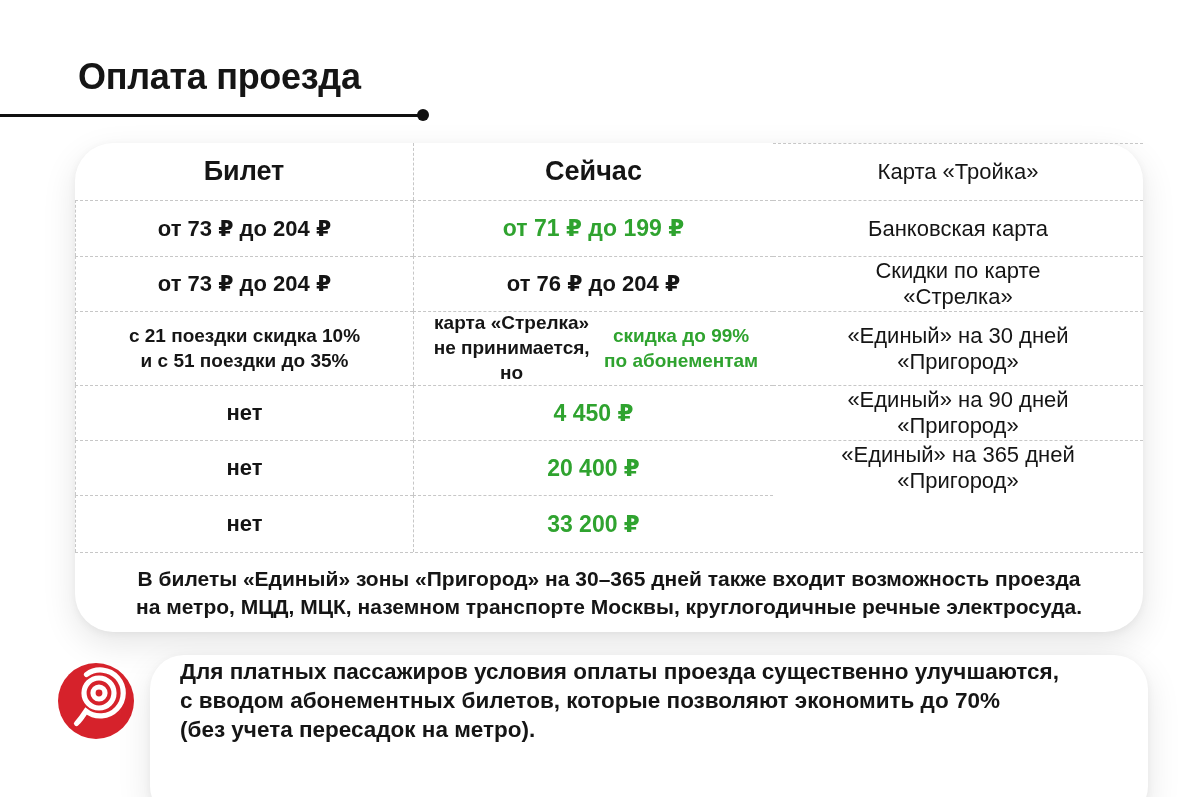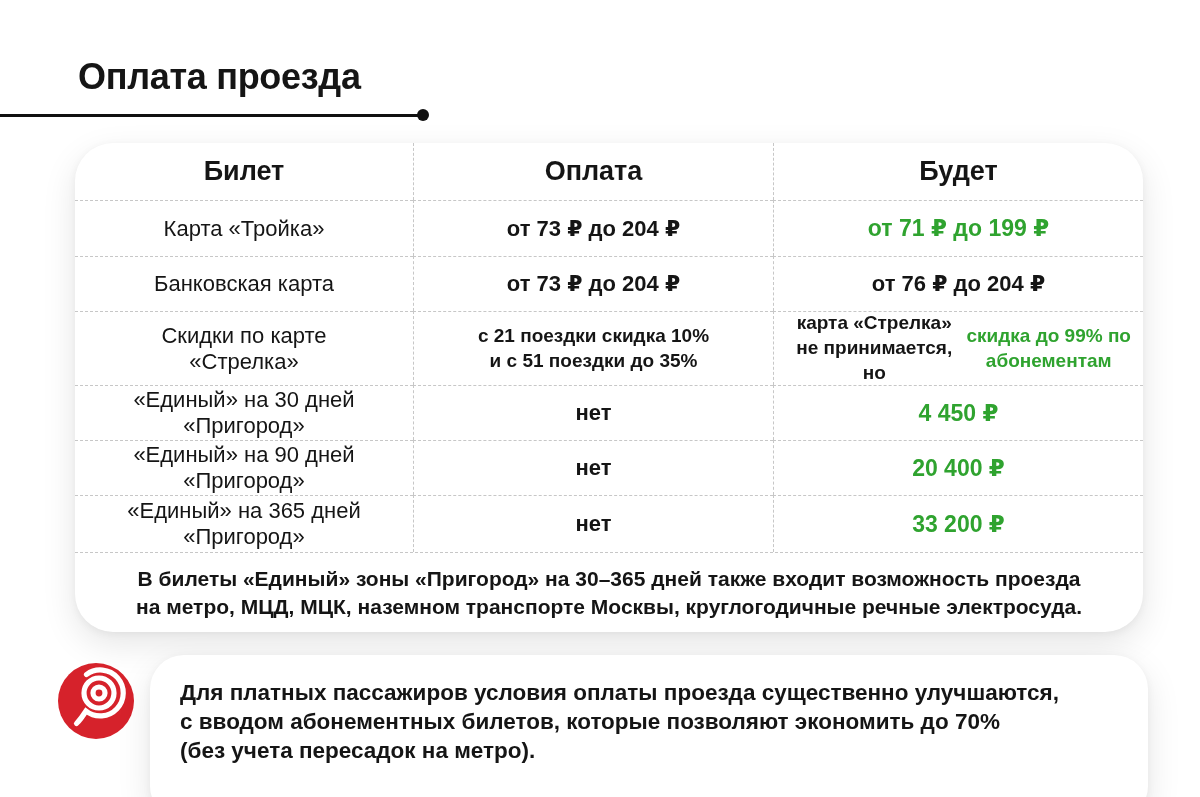--- a/index.html
+++ b/index.html
@@ -71,7 +71,7 @@
   <div class="grid">
 
     <div class="cell h">Билет</div>
-    <div class="cell h bl">Оплата</div>
+    <div class="cell h bl">Сейчас</div>
     <div class="cell h bl">Будет</div>
 
     <div class="cell ticket bt">Карта «Тройка»</div>

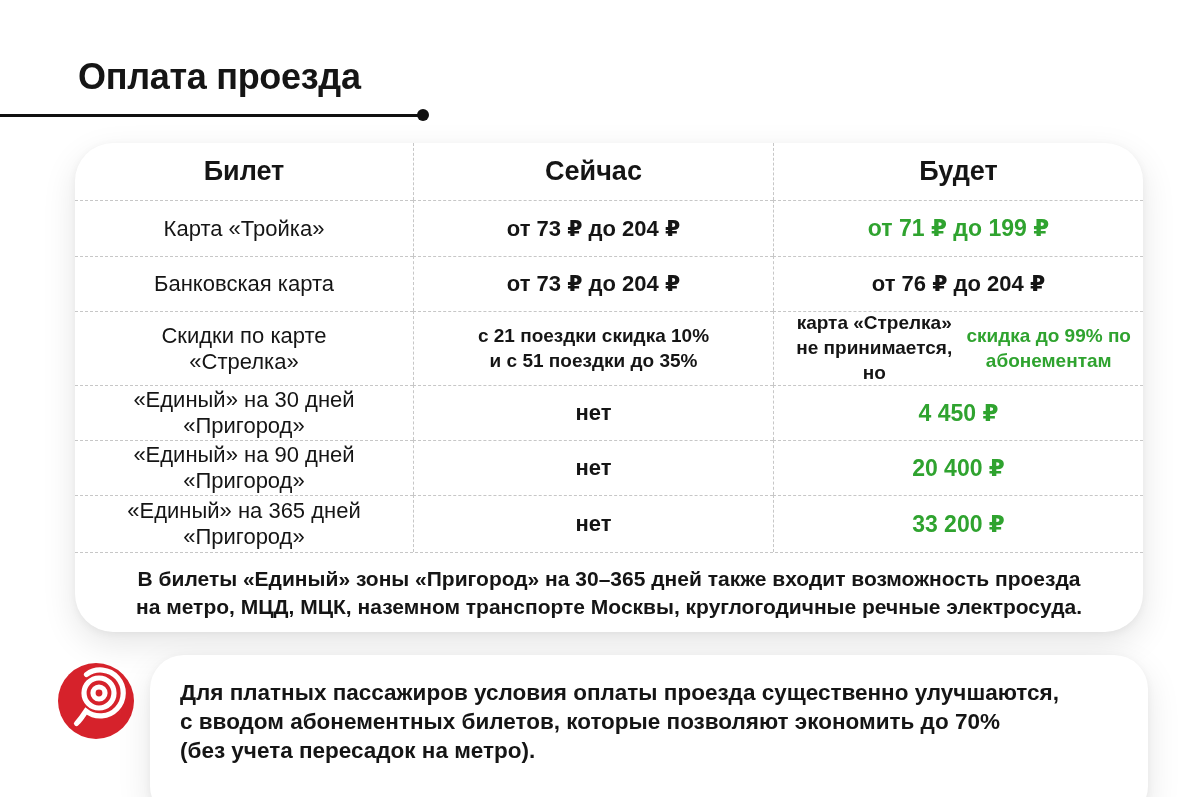--- a/index.html
+++ b/index.html
@@ -72,7 +72,6 @@
 
     <div class="cell h">Билет</div>
     <div class="cell h bl">Сейчас</div>
-    <div class="cell h bl">Будет</div>
 
     <div class="cell ticket bt">Карта «Тройка»</div>
     <div class="cell val bt bl">от 73 ₽ до 204 ₽</div>

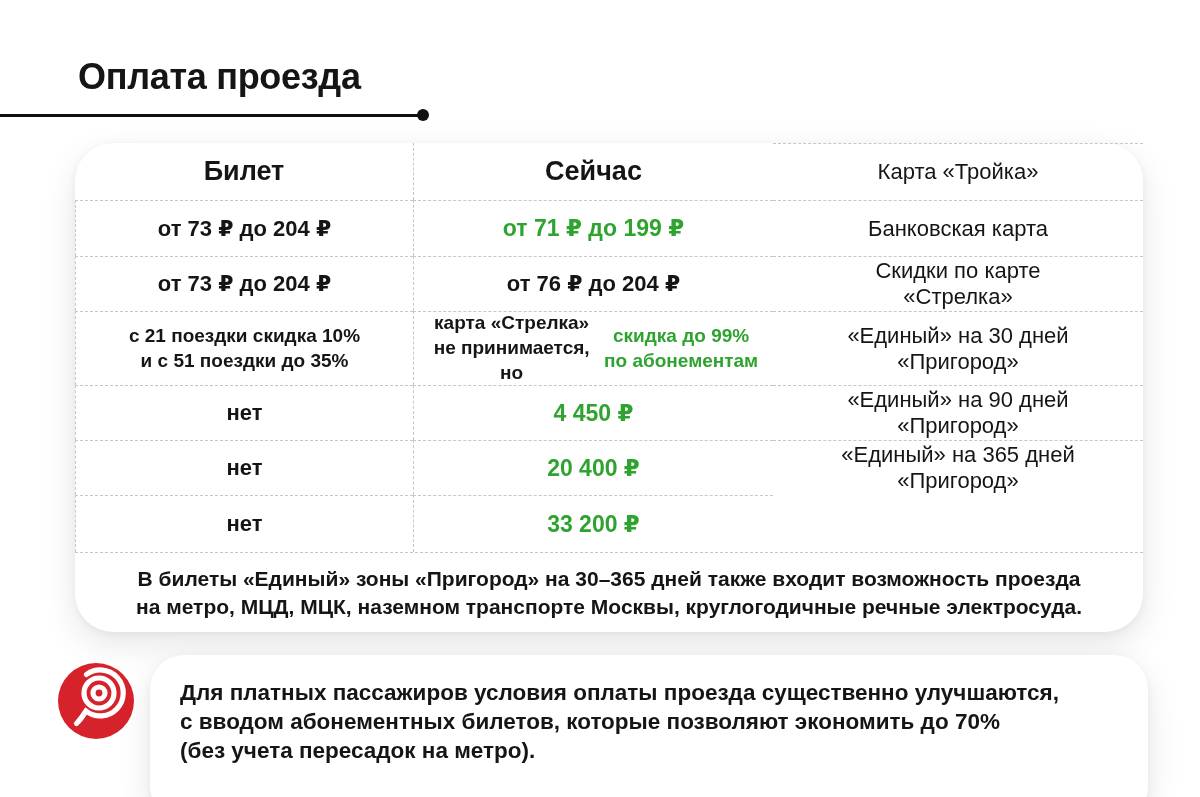--- a/index.html
+++ b/index.html
@@ -52,7 +52,7 @@
     box-shadow:0 12px 34px rgba(0,0,0,0.10), 0 2px 8px rgba(0,0,0,0.05);
   }
   .callout-text {
-    padding:24px 30px 0 30px; font-size:22.5px; font-weight:600;
+    padding:3px 30px 0 30px; font-size:22.5px; font-weight:600;
     line-height:1.28; white-space:pre-line;
   }
   .callout-text .pct { font-weight:800; }

